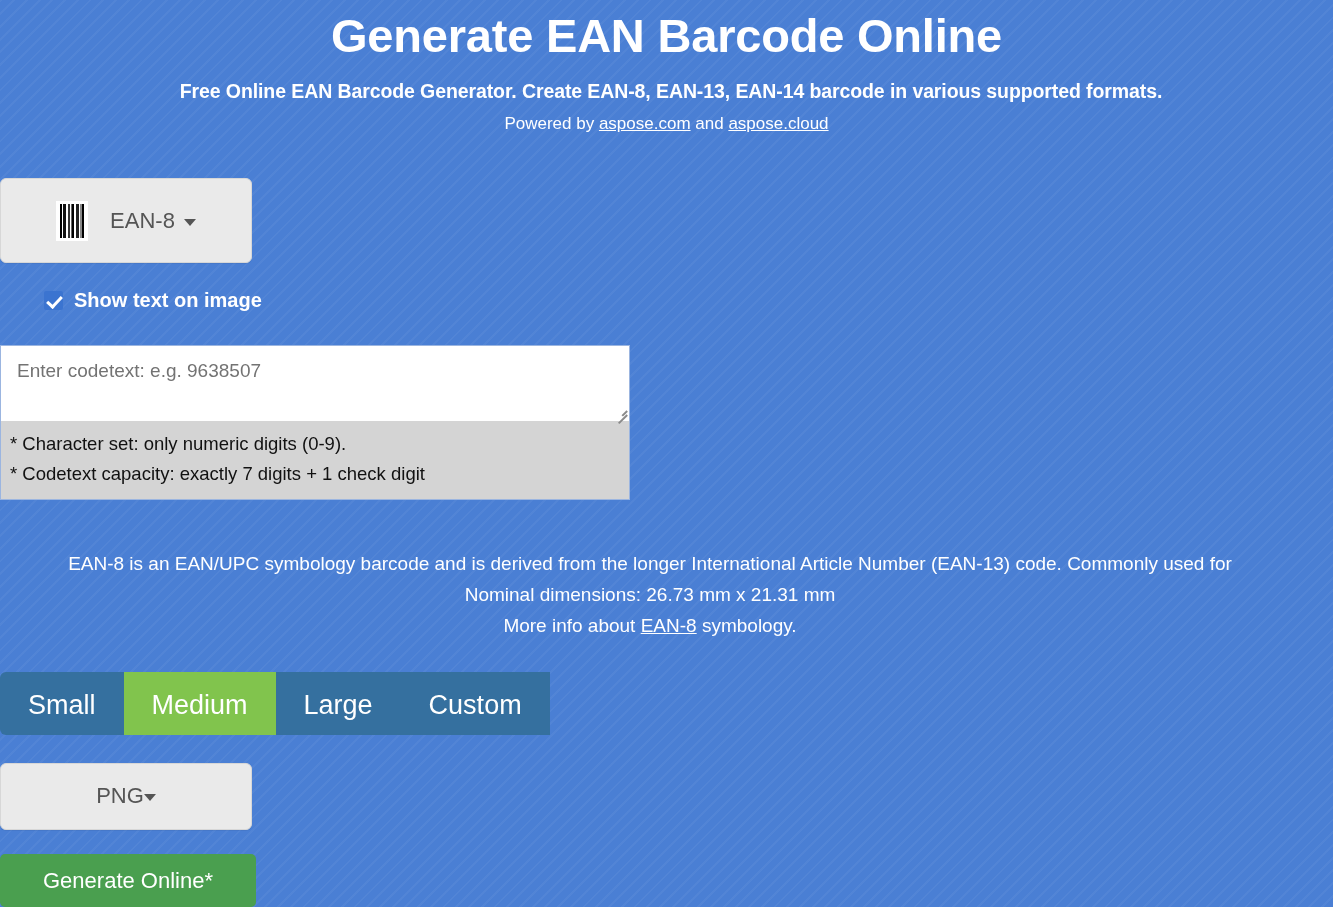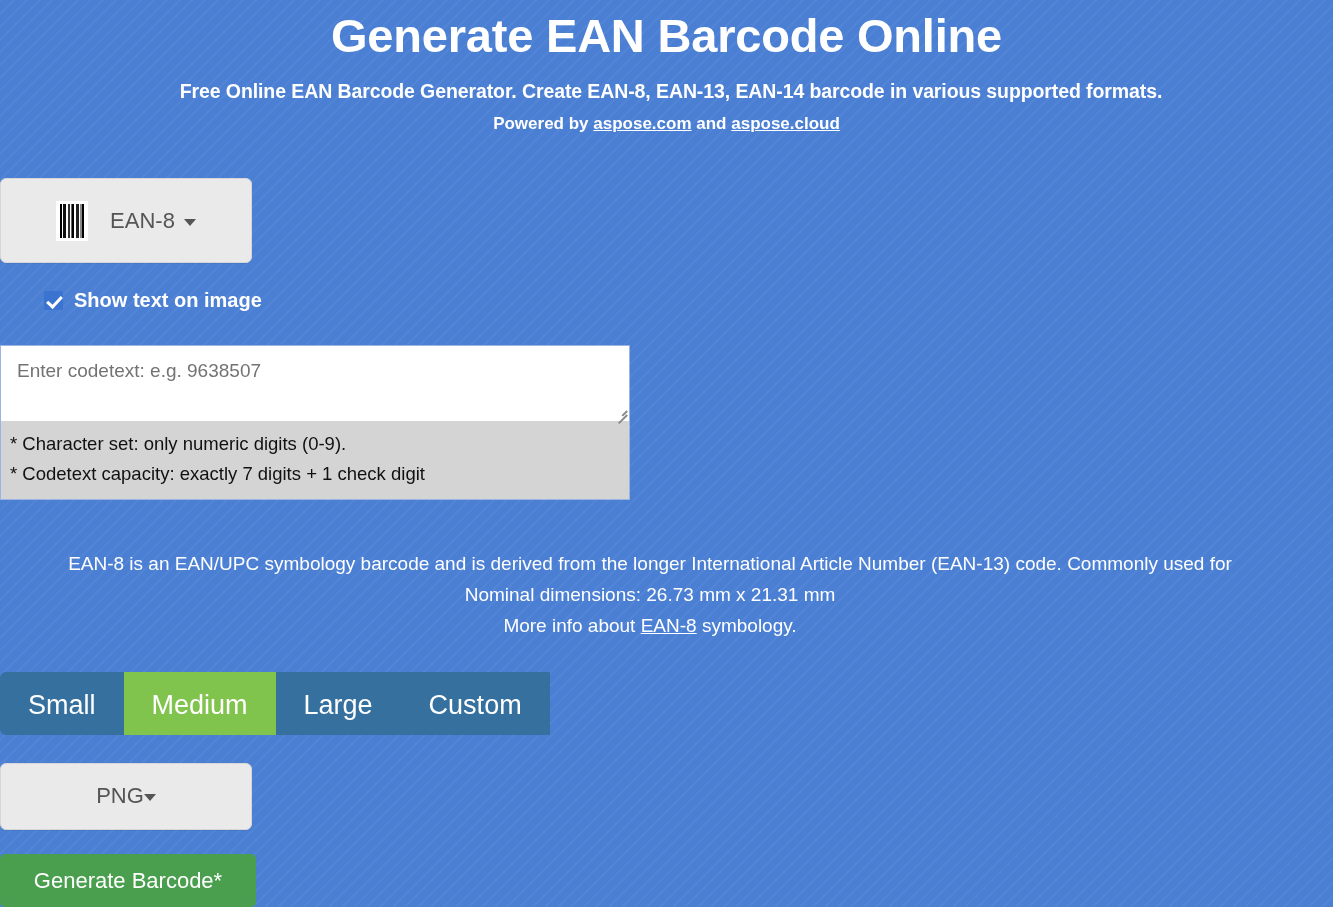--- a/index.html
+++ b/index.html
@@ -55,7 +55,7 @@
 
   .powered {
     font-size: 17px;
-    font-weight: bold;
+    font-weight: normal;
     color: #ffffff;
     text-align: center;
     margin-top: 11px;

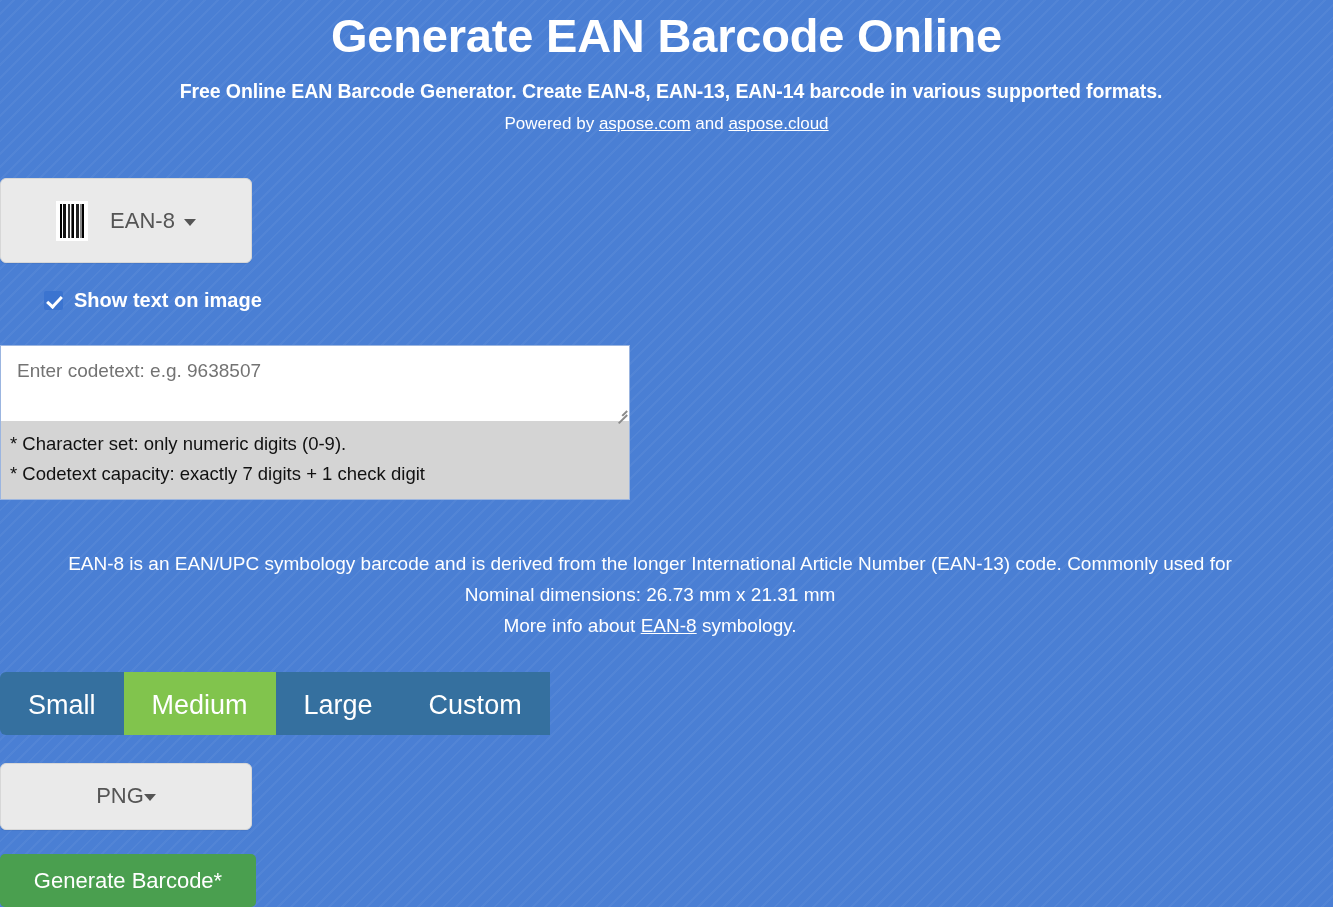--- a/index.html
+++ b/index.html
@@ -334,7 +334,7 @@
     <span class="caret"></span>
   </div>
 
-  <button class="generate-btn">Generate Barcode*</button>
+  <button class="generate-btn">Generate Online*</button>
 
 </div>
 

